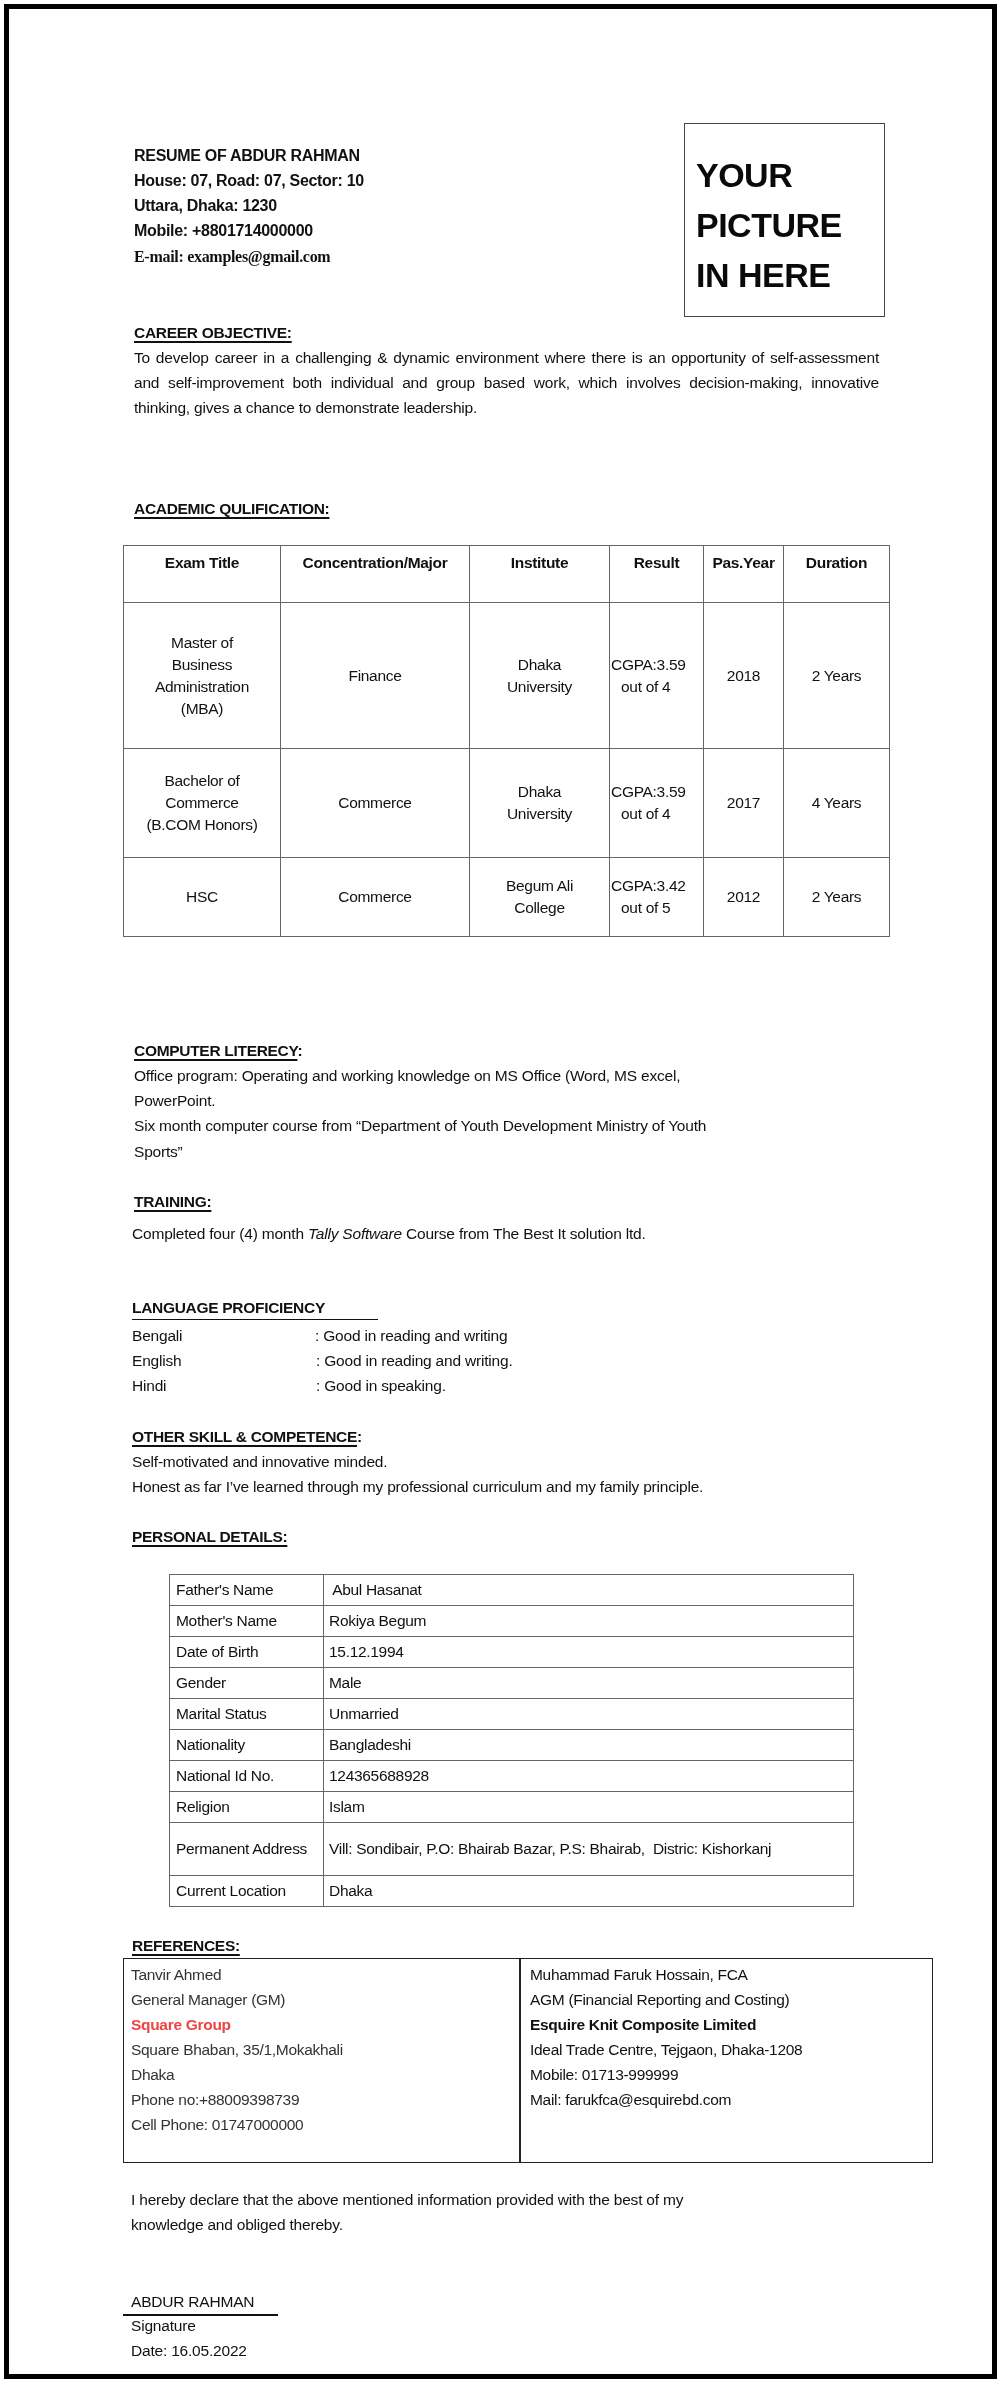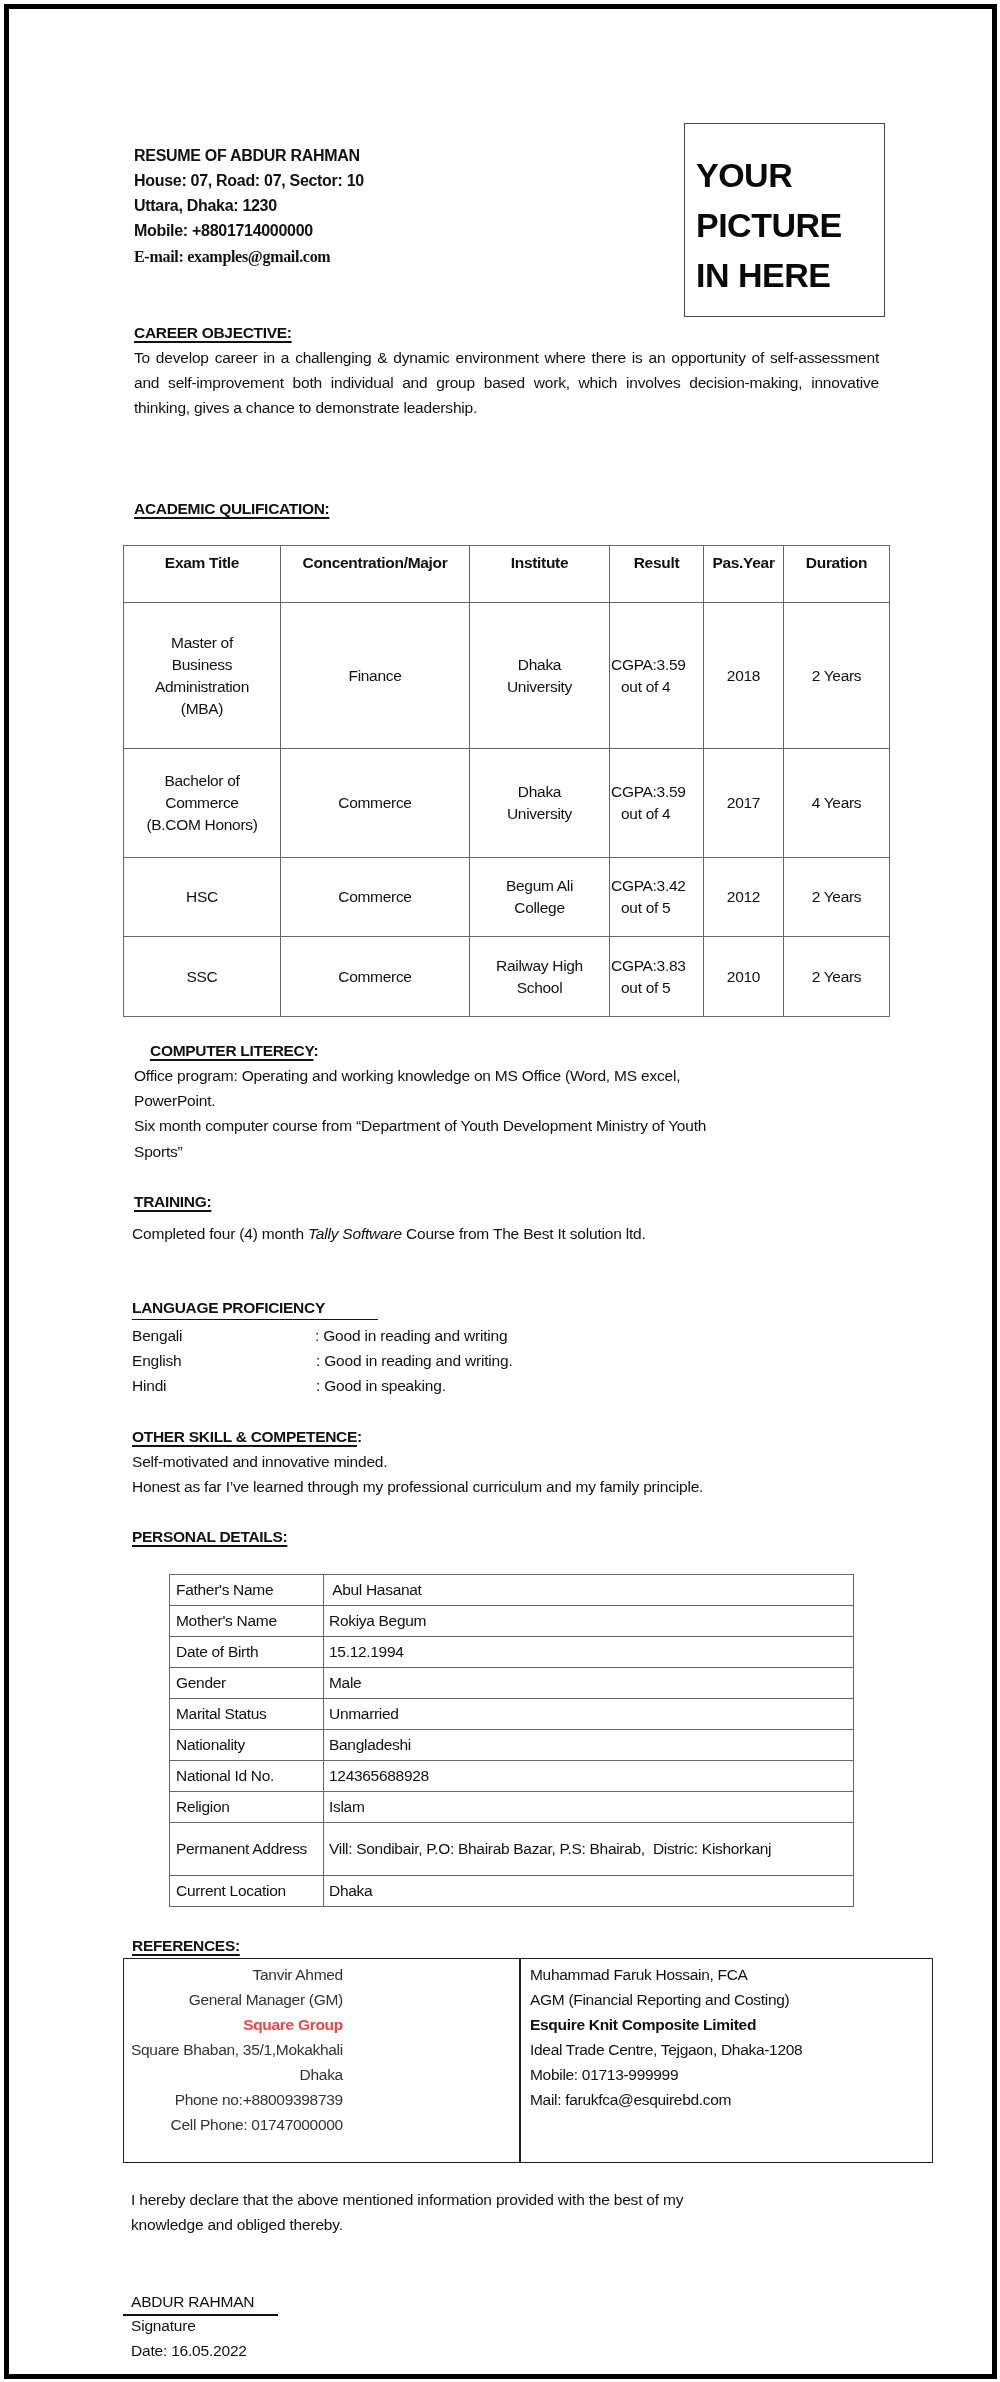--- a/index.html
+++ b/index.html
@@ -148,20 +148,6 @@
           <span class="l2">out of 5</span>
         </td>
       <td>2012</td>
-      <td>2 Years</td>
-    </tr>
-    <tr>
-      <td class="r3">SSC</td>
-      <td>Commerce</td>
-      <td>
-          <div>Railway High</div>
-          <div>School</div>
-        </td>
-      <td class="res">
-          <span>CGPA:3.83</span>
-          <span class="l2">out of 5</span>
-        </td>
-      <td>2010</td>
       <td>2 Years</td>
     </tr>
   </tbody>

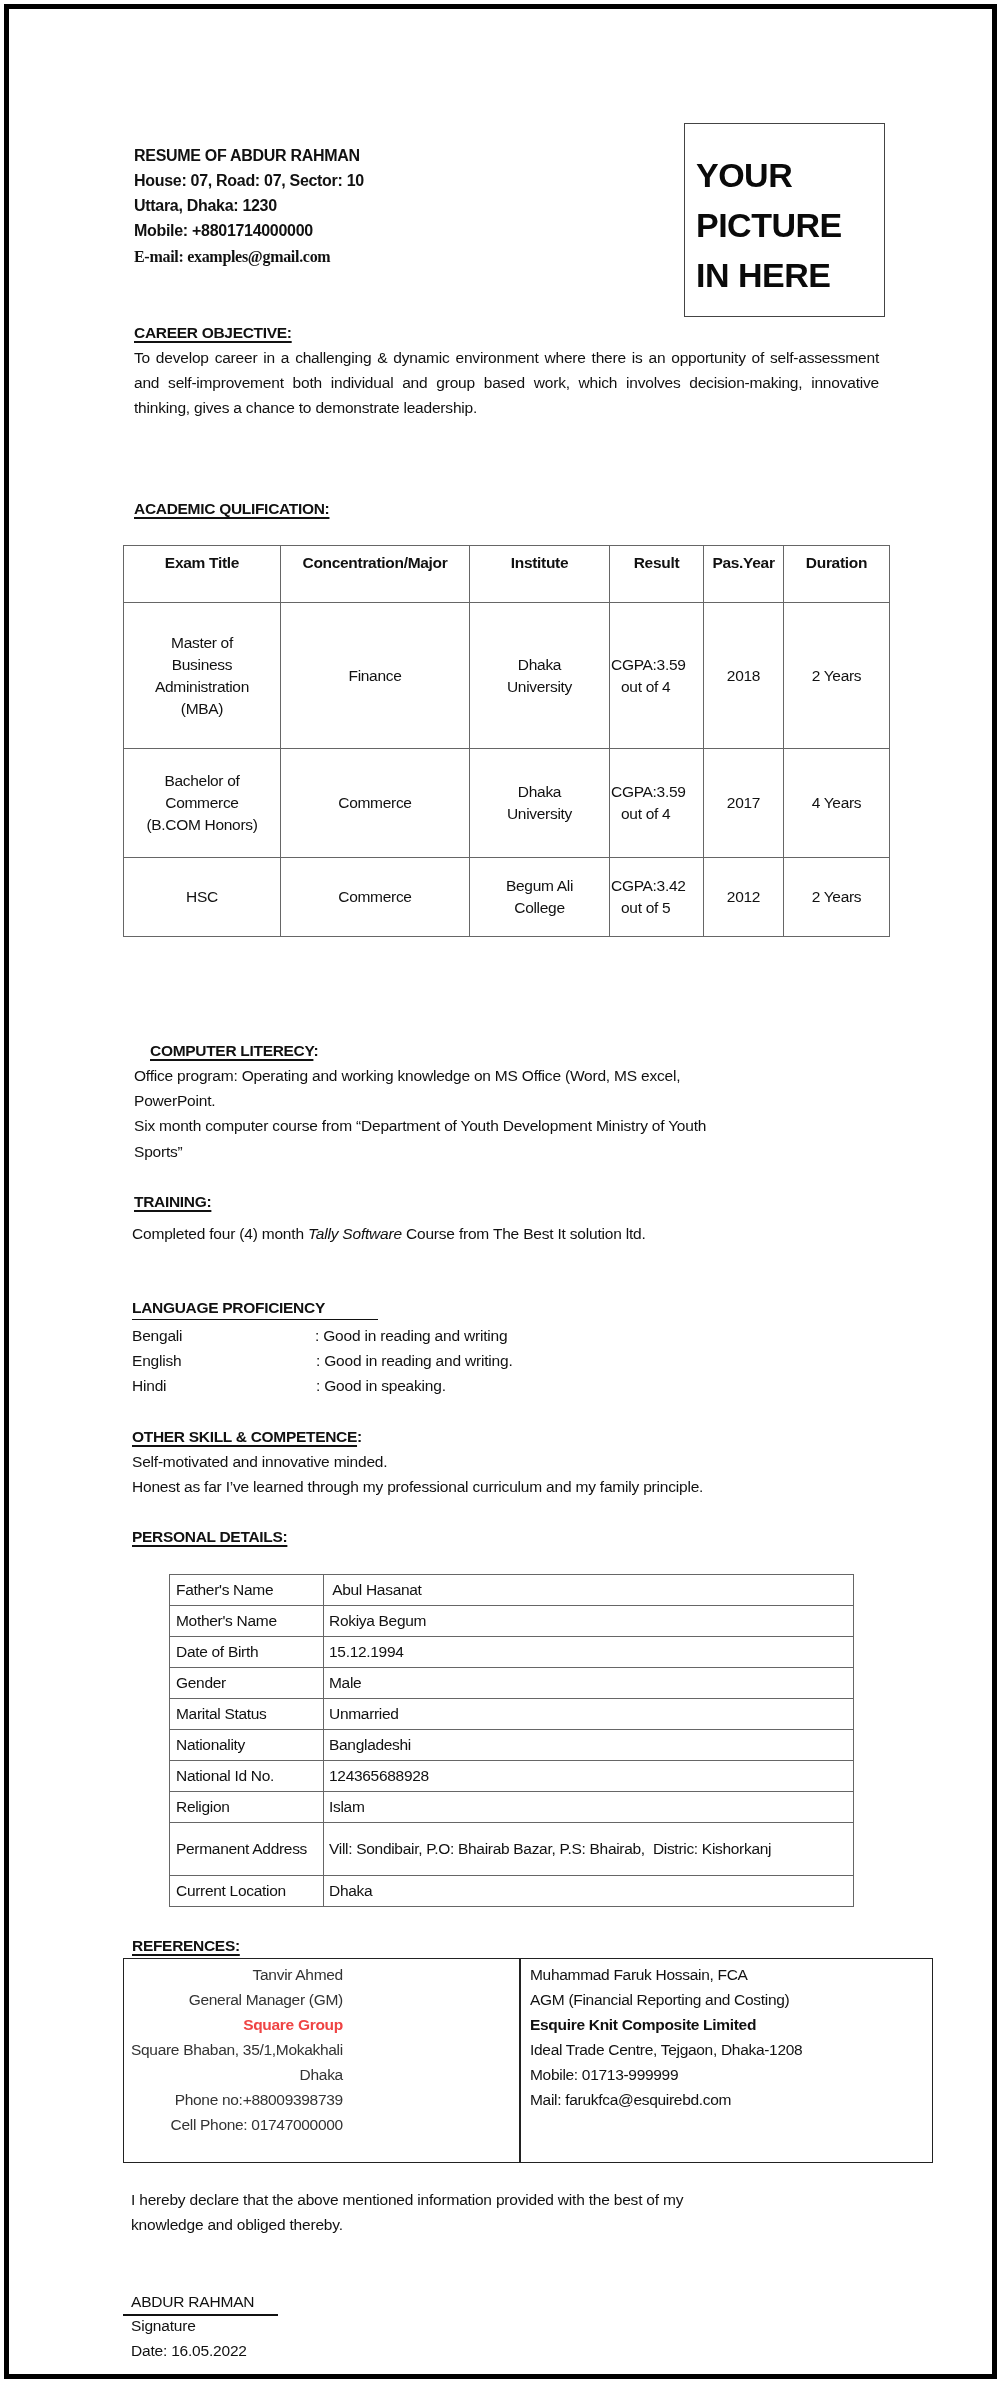--- a/index.html
+++ b/index.html
@@ -153,7 +153,7 @@
   </tbody>
 </table>
 
-<div class="abs heading" style="left:150px; top:1038px;"><span class="ul">COMPUTER LITERECY</span><span>:</span></div>
+<div class="abs heading" style="left:134px; top:1038px;"><span class="ul">COMPUTER LITERECY</span><span>:</span></div>
 <div class="abs txt" style="left:134px; top:1063px;">Office program: Operating and working knowledge on MS Office (Word, MS excel,</div>
 <div class="abs txt" style="left:134px; top:1088px;">PowerPoint.</div>
 <div class="abs txt" style="left:134px; top:1113px;">Six month computer course from “Department of Youth Development Ministry of Youth</div>

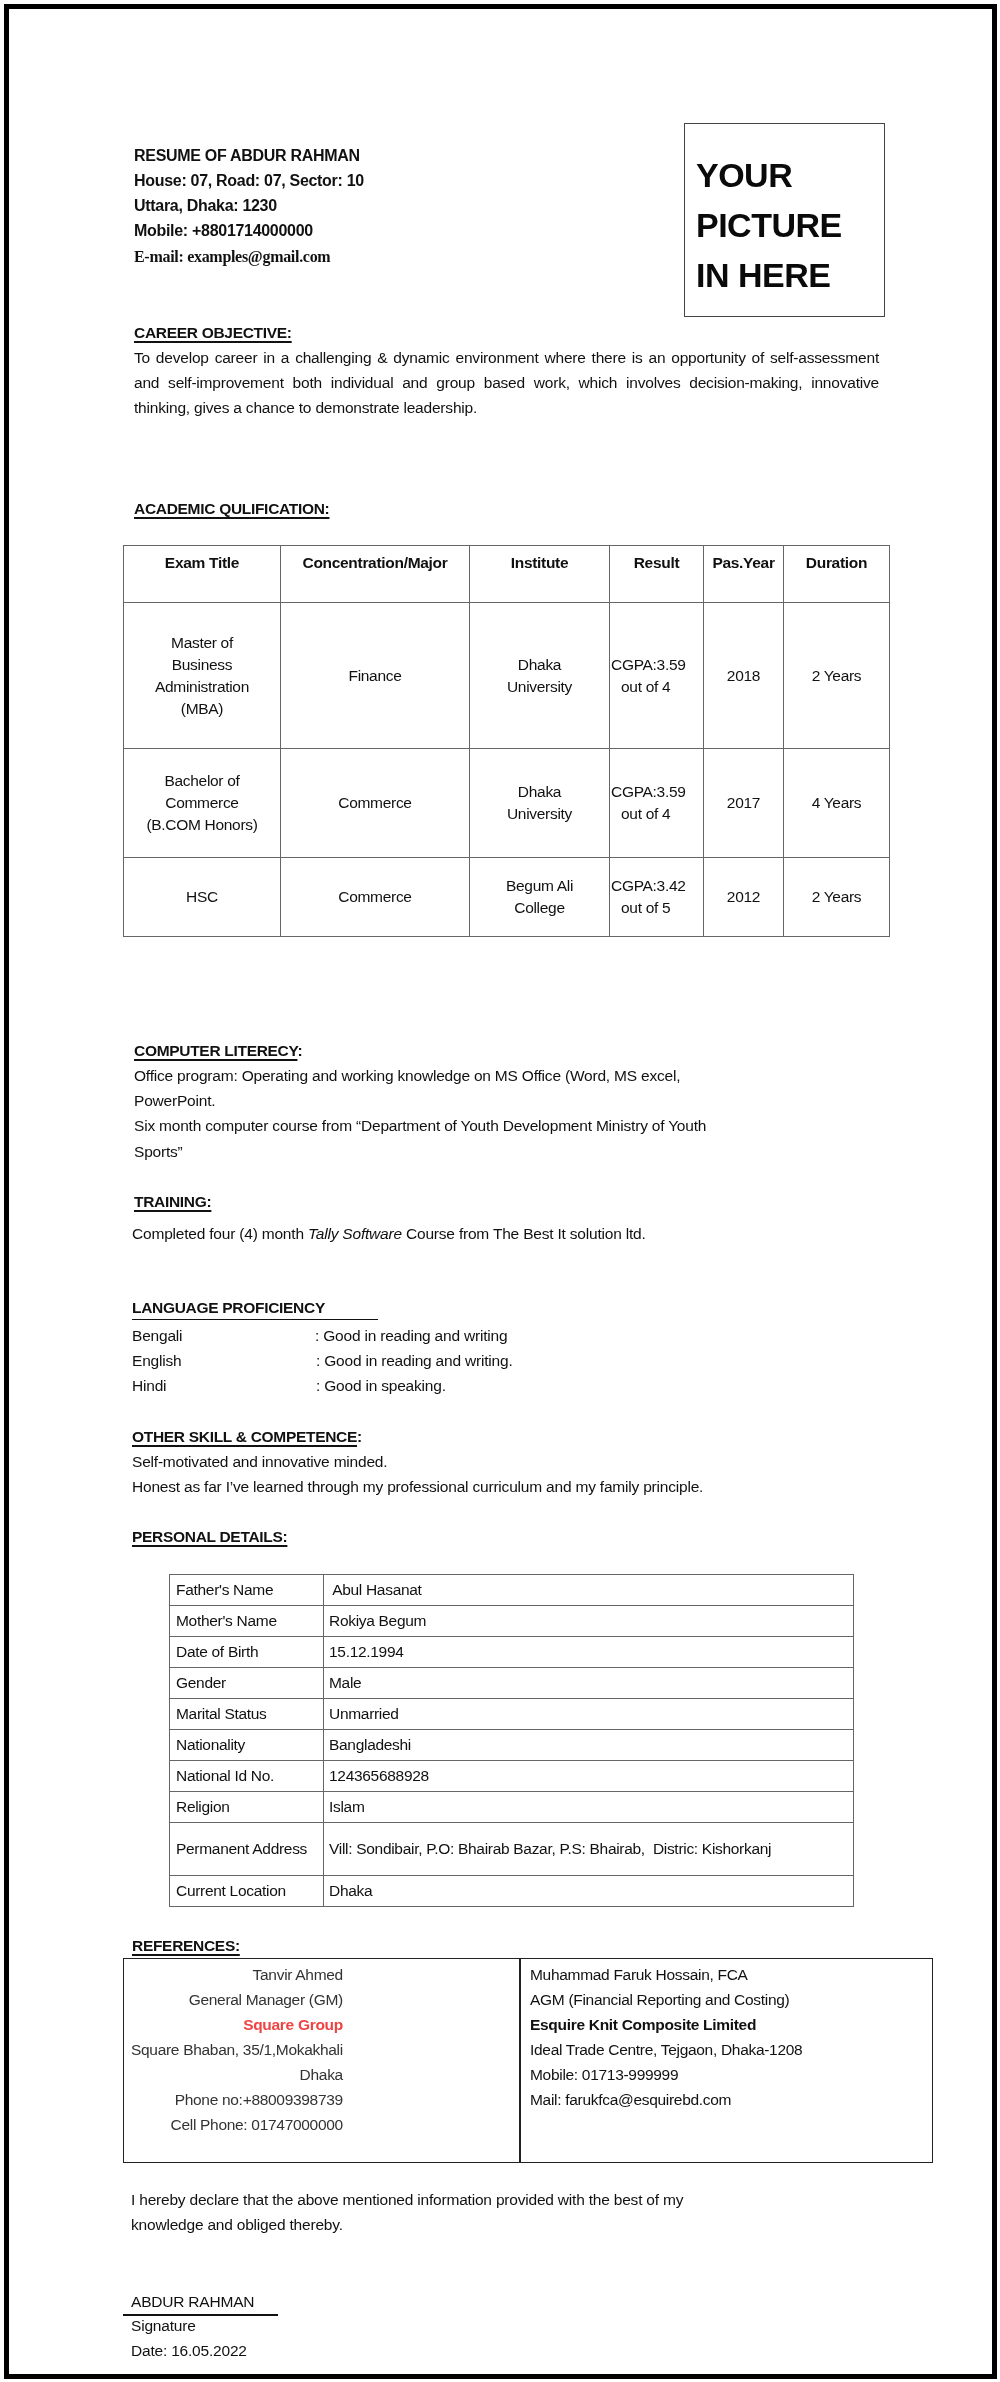--- a/index.html
+++ b/index.html
@@ -50,7 +50,7 @@
   .refs .split { position: absolute; left: 395px; top: 0; bottom: 0; width: 1.5px; background: #222; }
   .ref-col { position: absolute; top: 3px; }
   .ref-col div { font-size: 15.5px; line-height: 25px; white-space: nowrap; letter-spacing: -0.3px; }
-  .ref-left div { color: #333; text-align: right; }
+  .ref-left div { color: #333; }
   .ref-left div.b { color: #ef4444; }
 
   .sig-line { position: absolute; left: 123px; top: 2314px; width: 155px; height: 1.5px; background: #111; }

